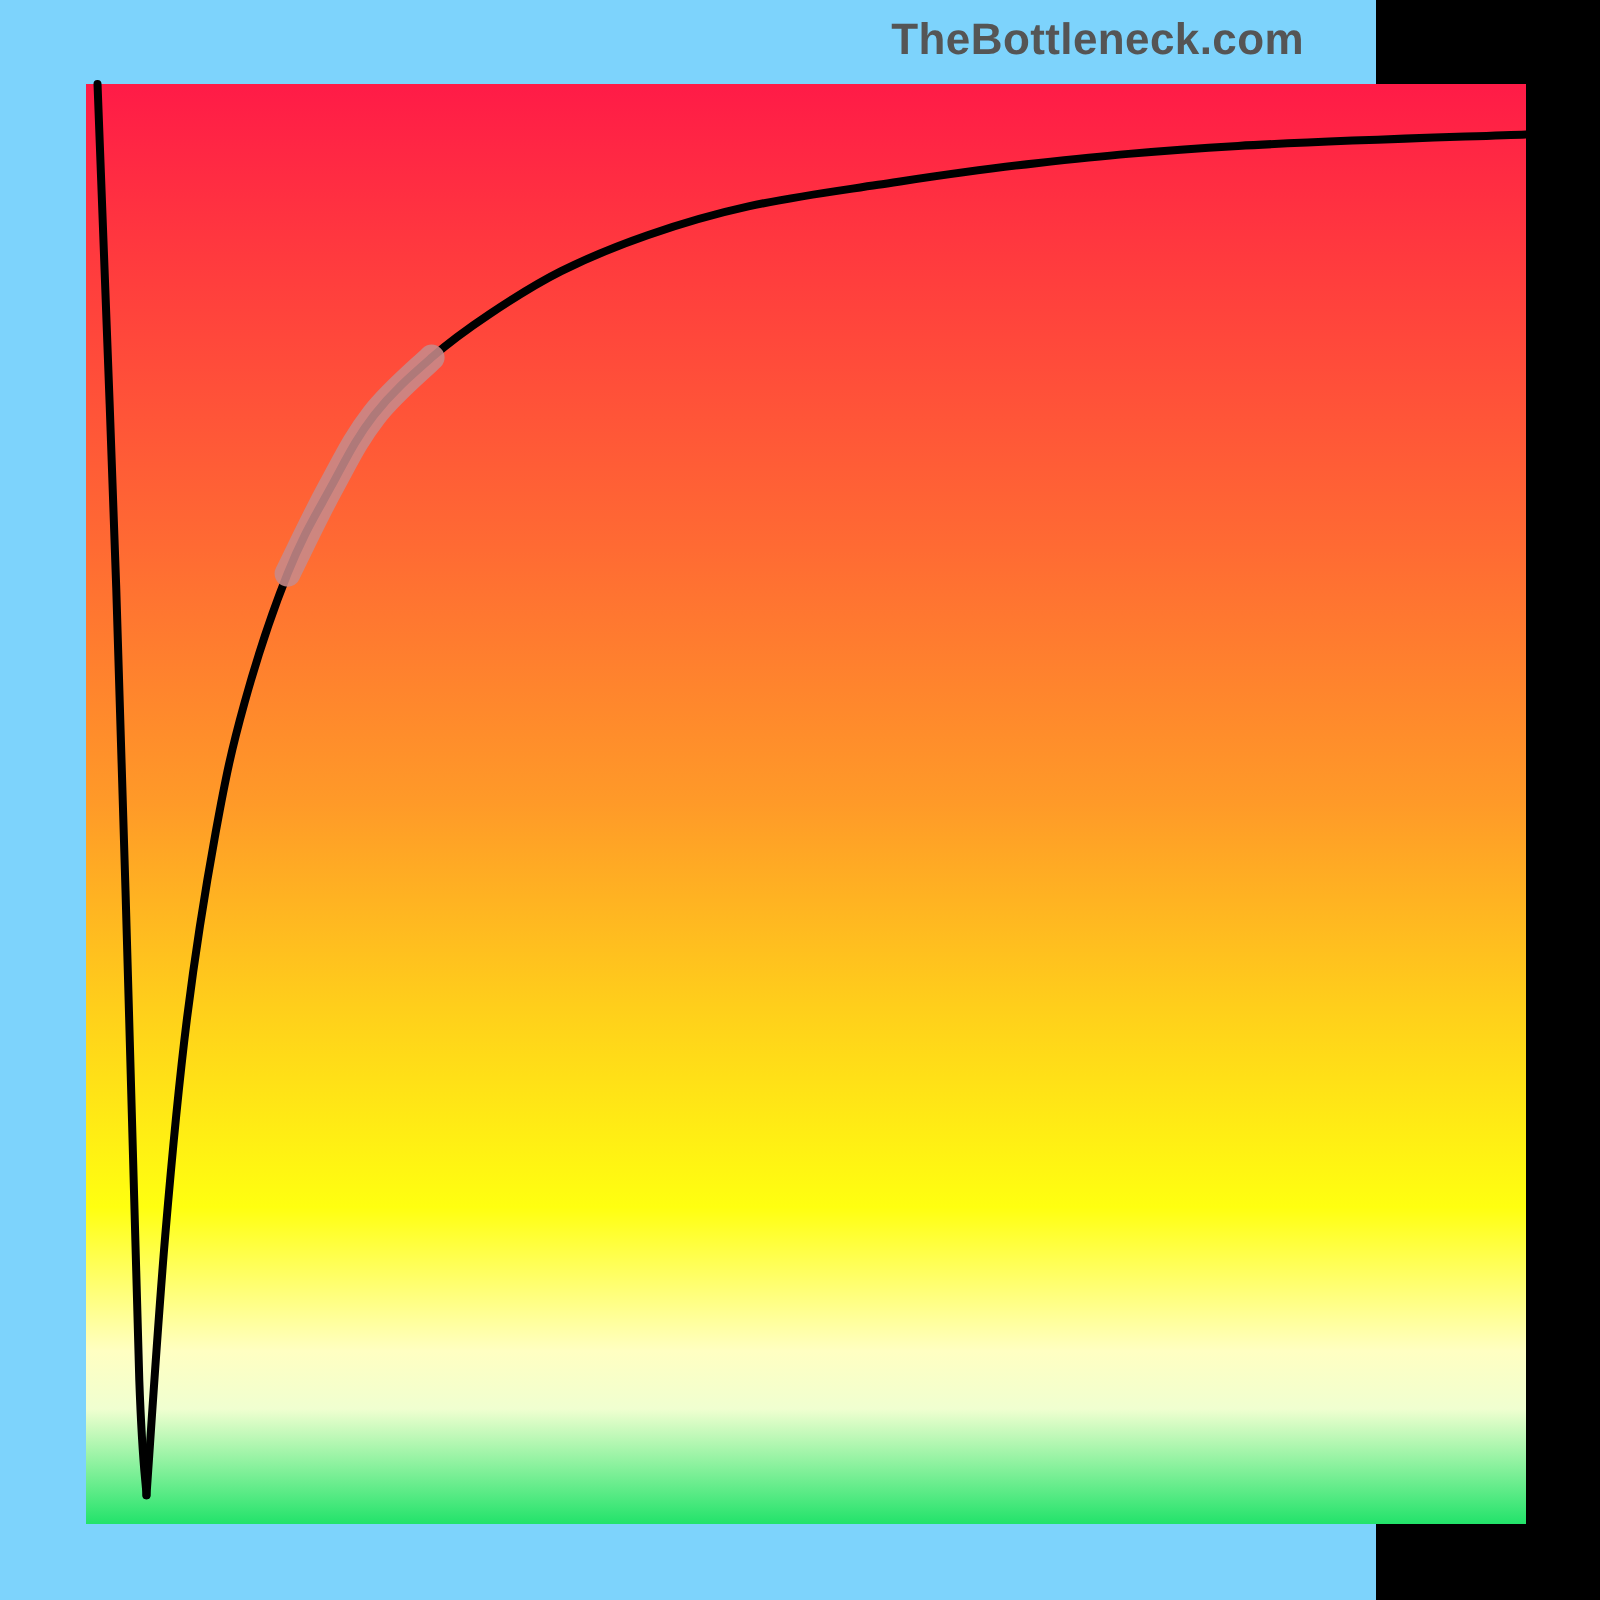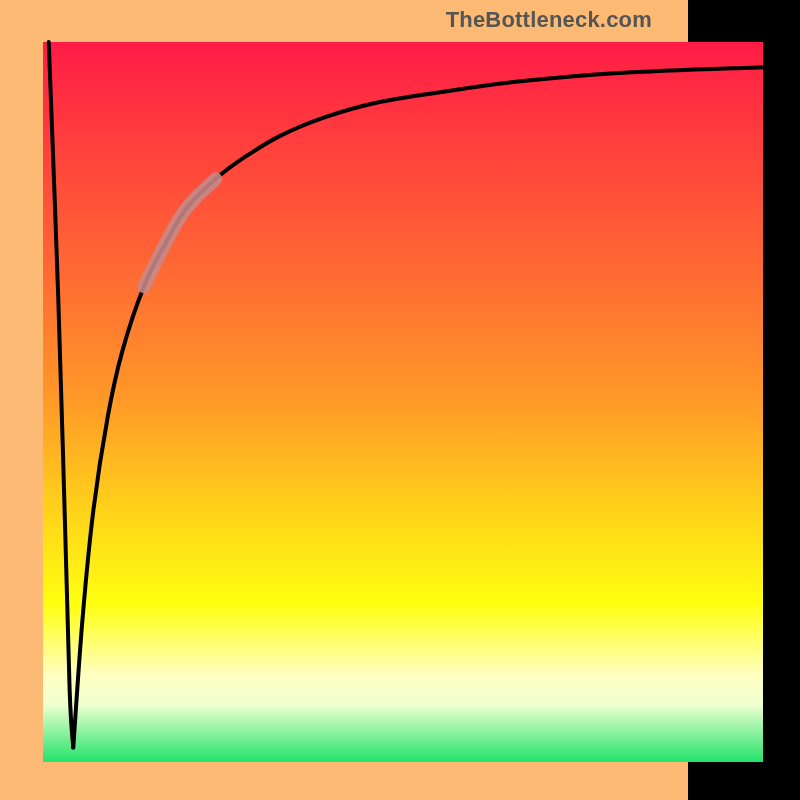--- a/index.html
+++ b/index.html
@@ -15,7 +15,7 @@
     position: relative;
     width: 688px;
     height: 800px;
-    background: #fdba74;
+    background: #7dd3fc;
   }
   .plot-area {
     position: absolute;

